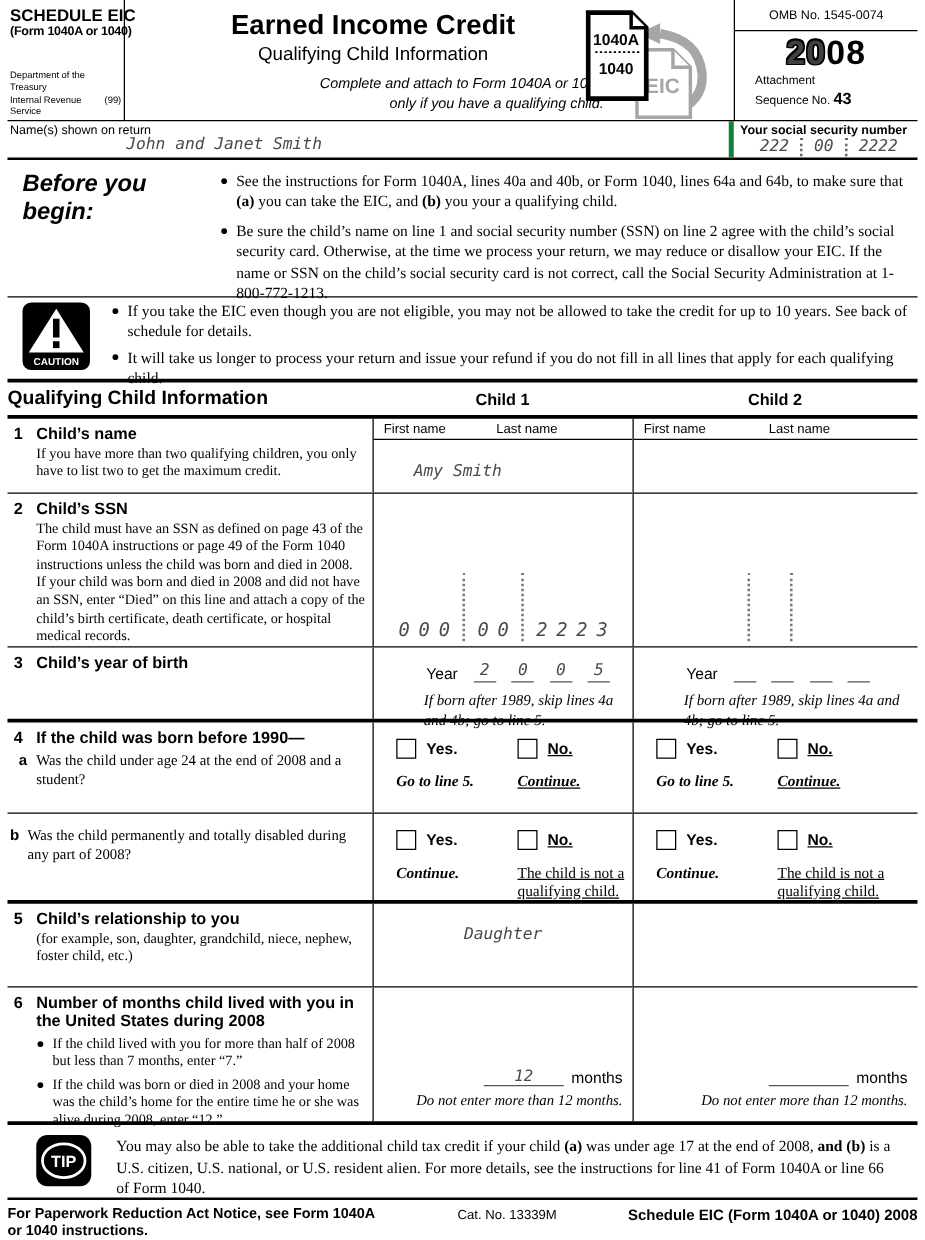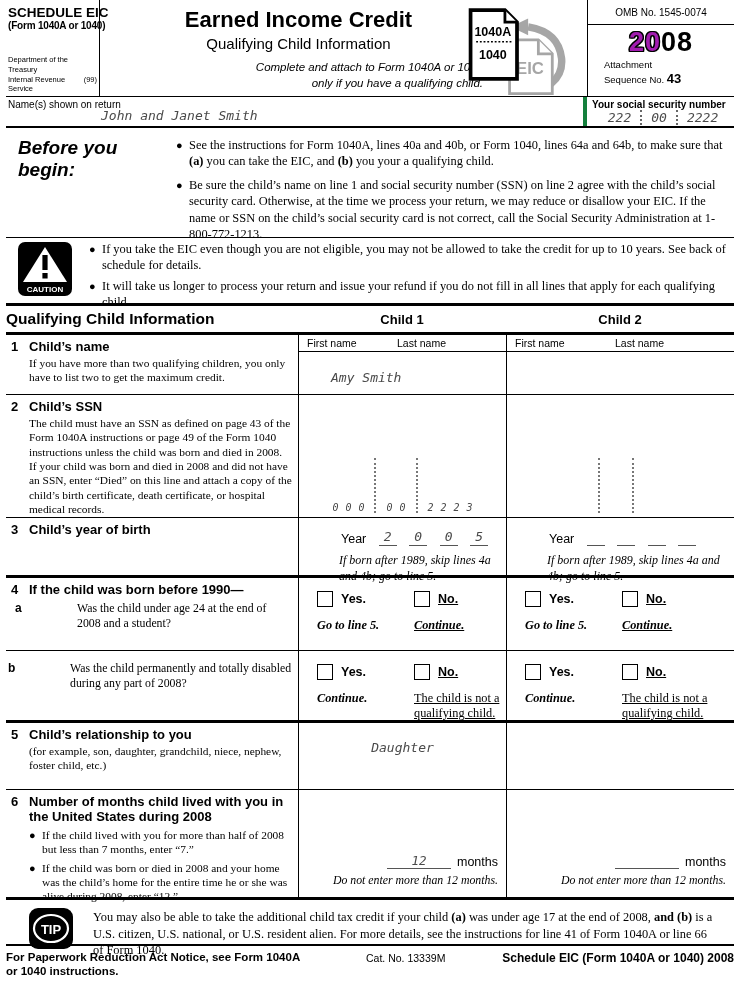--- a/index.html
+++ b/index.html
@@ -24,7 +24,7 @@
   .omb { height:25px; border-bottom:1px solid #000; text-align:center; padding-top:7px;
          font:10px "Liberation Sans", sans-serif; }
   .year { text-align:center; margin-top:2px; font:bold 27px "Liberation Sans", sans-serif; letter-spacing:1px; }
-  .y20 { color:#a21caf; text-shadow:-1.2px -1.2px 0 #000, 1.2px -1.2px 0 #000, -1.2px 1.2px 0 #000,
+  .y20 { color:#404040; text-shadow:-1.2px -1.2px 0 #000, 1.2px -1.2px 0 #000, -1.2px 1.2px 0 #000,
          1.2px 1.2px 0 #000, -1.2px 0 0 #000, 1.2px 0 0 #000, 0 -1.2px 0 #000, 0 1.2px 0 #000; }
   .attachseq { font:9.5px/1.25 "Liberation Sans", sans-serif; margin:1px 0 0 16px; }
   .attachseq b { font-size:13px; }

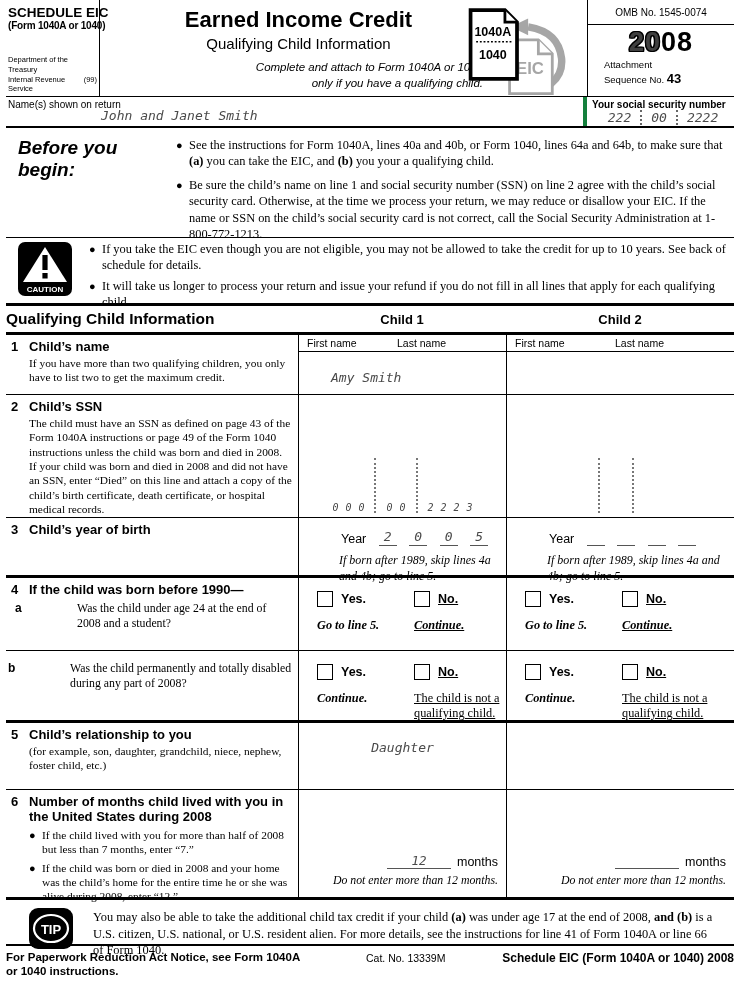--- a/index.html
+++ b/index.html
@@ -81,7 +81,7 @@
   .nval { padding:18px 0 0 32px; font-size:13px; }
 
   .ssnwrap { position:absolute; left:0; right:0; bottom:4px; display:flex; justify-content:center; align-items:flex-end; }
-  .sg { font-size:10px; letter-spacing:7px; padding:0 3px 0 10px; }
+  .sg { font-size:15px; letter-spacing:7px; padding:0 3px 0 10px; }
   .sg.e1 { width:58px; } .sg.e2 { width:32px; } .sg.e3 { width:68px; }
   .sdiv { border-left:2px dotted #777; height:55px; flex:none; }
 

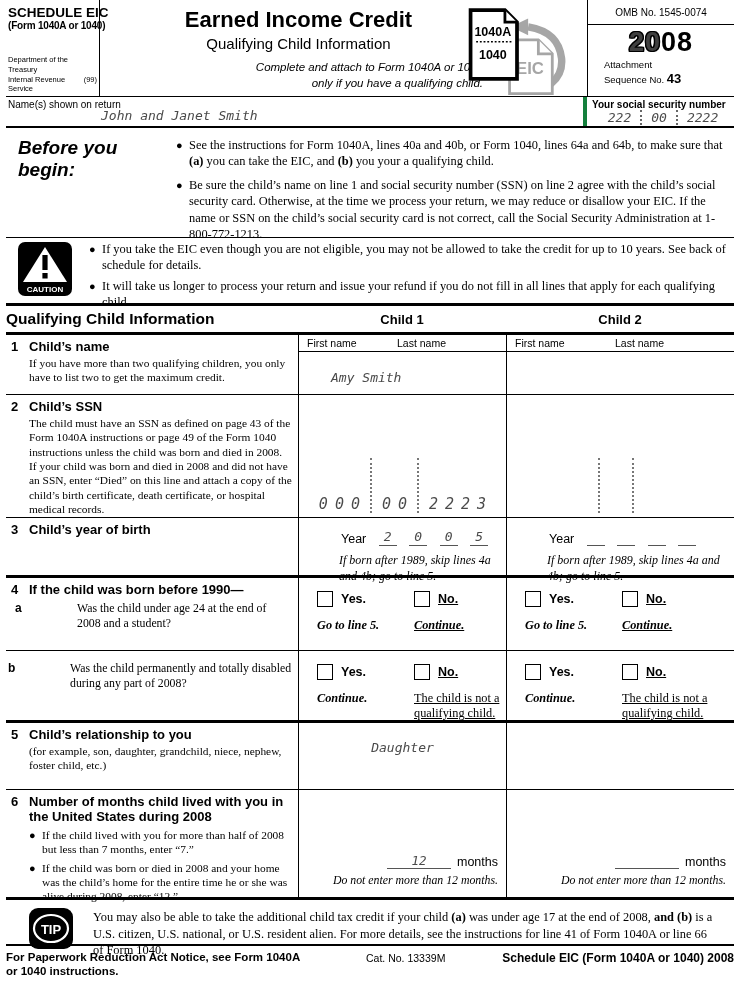--- a/index.html
+++ b/index.html
@@ -72,7 +72,7 @@
   .note { margin-left:21px; margin-top:2px; font:11.4px/1.26 "Liberation Serif", serif; }
   .subq { display:flex; margin-top:4px; }
   .ltr { width:14px; flex:none; margin-left:7px; font:bold 12px "Liberation Sans", sans-serif; }
-  .qtext { flex:1; font:11.8px/1.25 "Liberation Serif", serif;margin-left:48px; }
+  .qtext { flex:1; font:11.8px/1.25 "Liberation Serif", serif; }
 
   .nhdr { display:flex; height:17px; border-bottom:1px solid #000; padding:2px 0 0 8px;
           font:10.5px "Liberation Sans", sans-serif; }

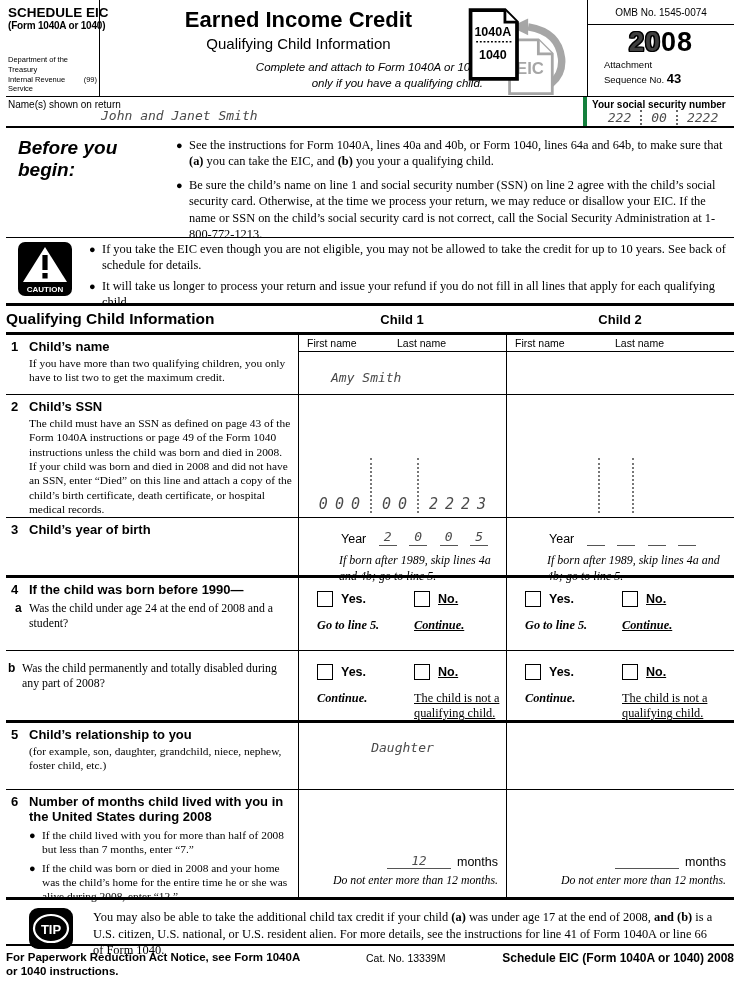--- a/index.html
+++ b/index.html
@@ -109,7 +109,7 @@
   .mhint { font:italic 11.8px "Liberation Serif", serif; margin-top:4px; }
 
   
-  .tiprow { height:44px; display:flex; padding:7px 0 0 22px; }
+  .tiprow { height:58px; display:flex; padding:7px 0 0 22px; }
   .tiptext { margin-left:19px; width:624px; font:12.4px/1.35 "Liberation Serif", serif; padding-top:2px; }
   .footer { height:34px; border-top:2px solid #000; display:flex; padding-top:4px; }
   .f-left { width:316px; font:bold 11.5px/1.25 "Liberation Sans", sans-serif; }

